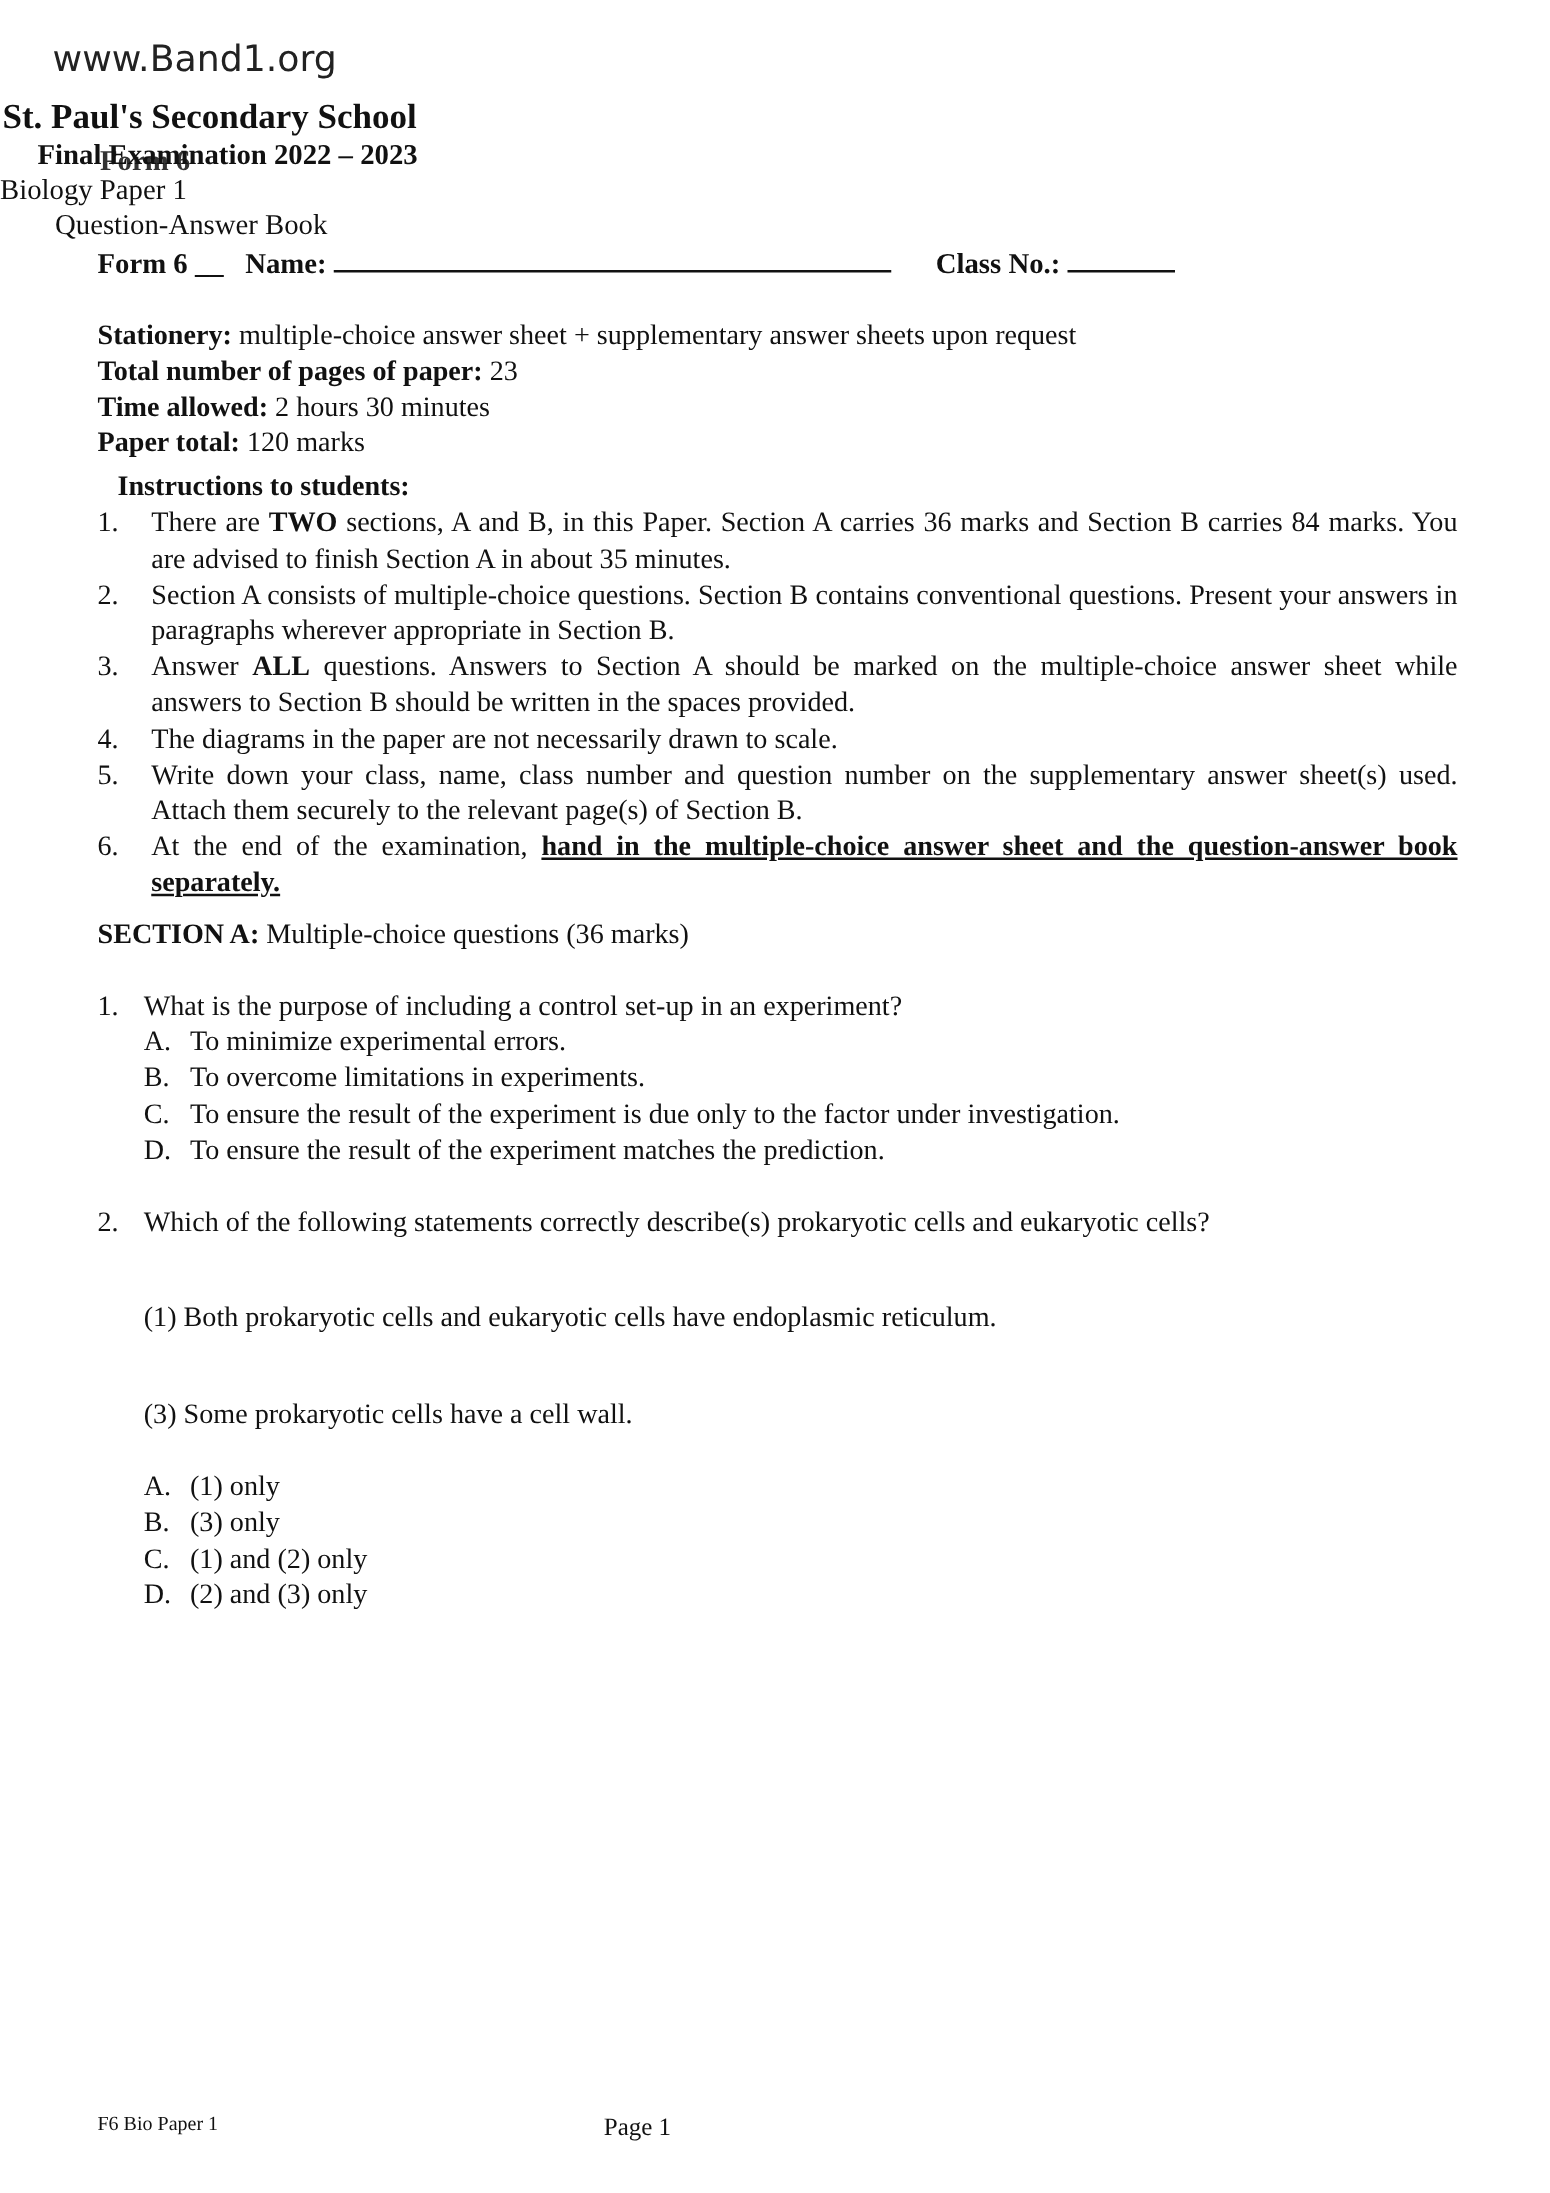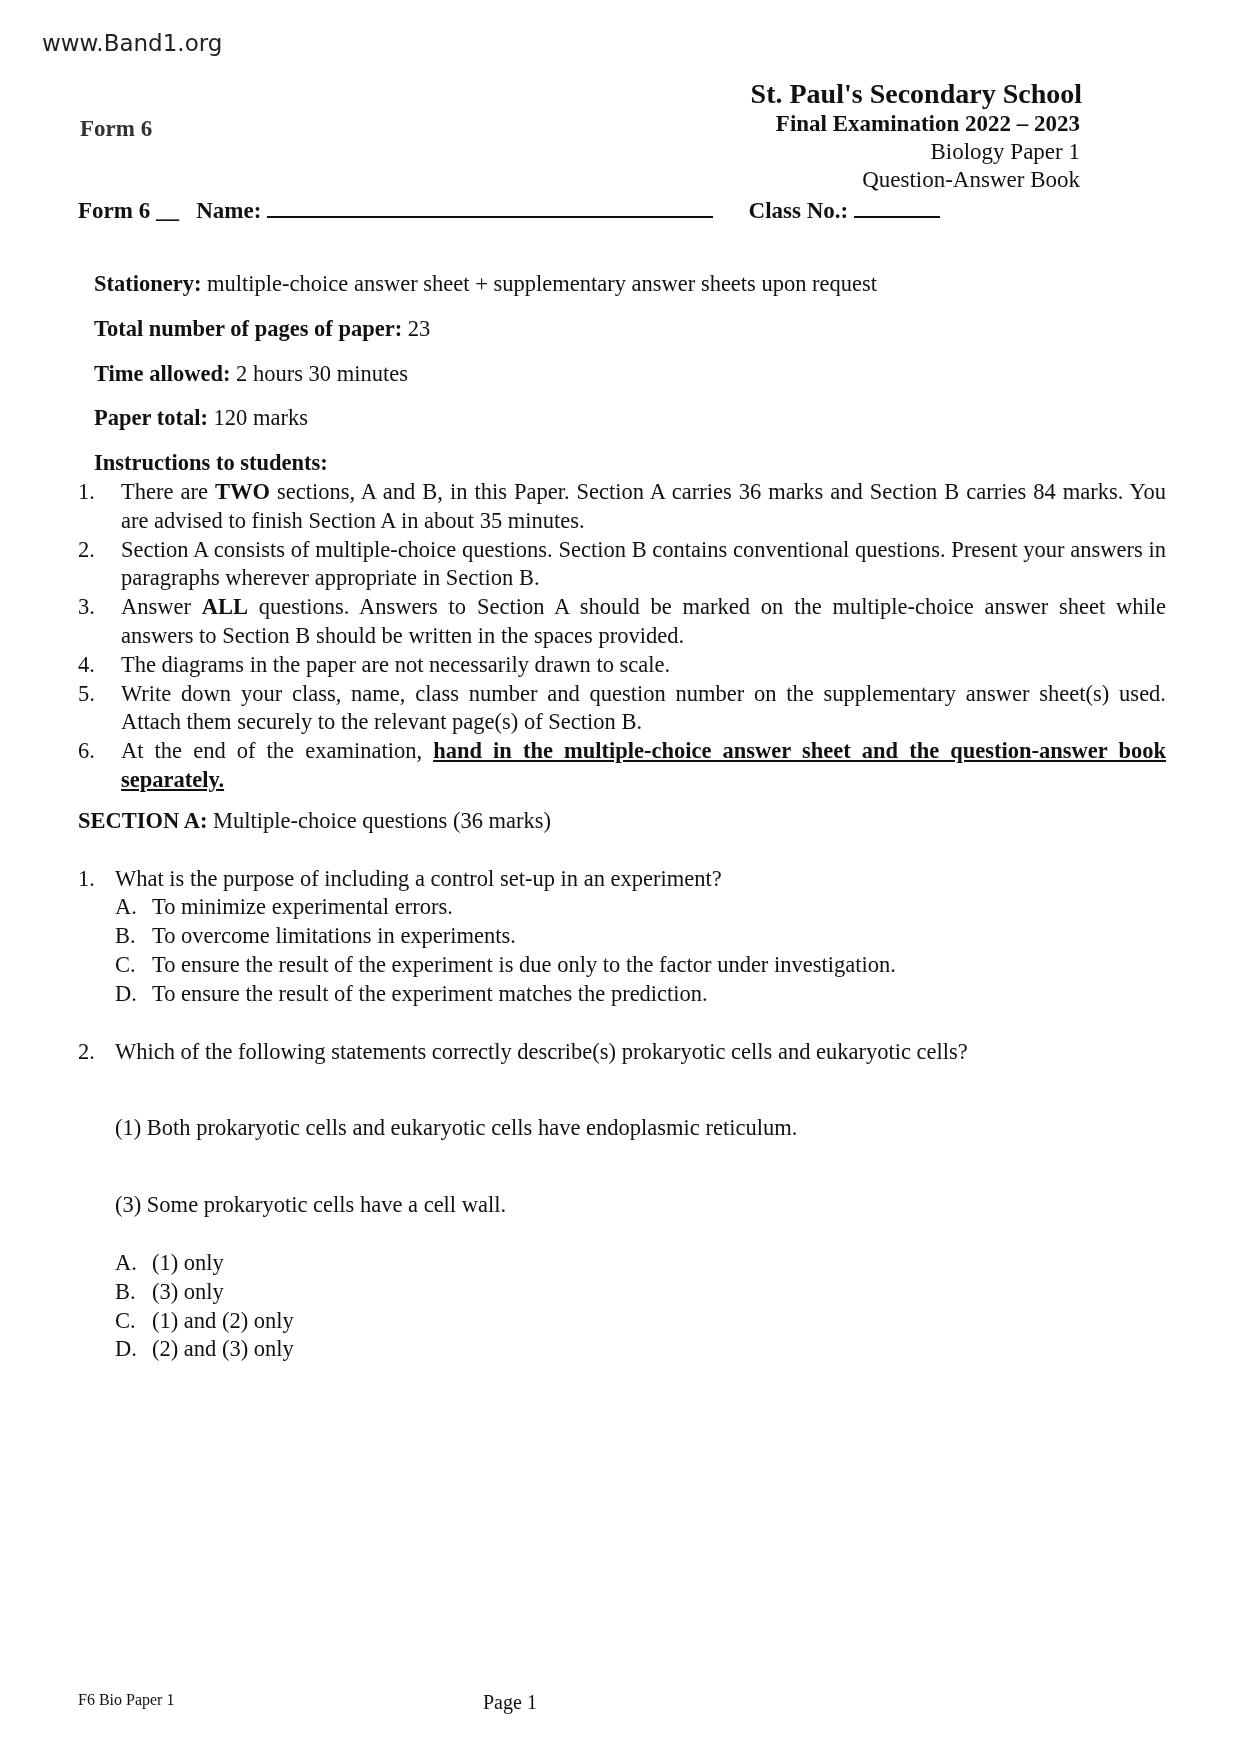--- a/index.html
+++ b/index.html
@@ -4,7 +4,7 @@
 <style>
   html, body { margin: 0; padding: 0; background: #ffffff; }
   body { width: 1240px; height: 1754px; position: relative; overflow: hidden; color: #111; }
-  .watermark { position: absolute; left: 42px; top: 30px; font-family: "DejaVu Sans", "Liberation Sans", sans-serif; font-size: 23px; color: #222; }
+  .watermark { position: absolute; left: 42px; top: 30px; font-family: "DejaVu Sans", "Liberation Sans", sans-serif; font-size: 29px; color: #222; }
   .form-tag { position: absolute; left: 80px; top: 116px; font-family: "Liberation Serif", serif; font-weight: bold; font-size: 23px; color: #333; }
   .title-block { position: absolute; left: 0; width: 1080px; top: 78px; text-align: right; font-family: "Liberation Serif", serif; }
   .title-block .school { font-size: 28px; font-weight: bold; line-height: 32px; padding-left: 0; position: relative; left: 2px; }

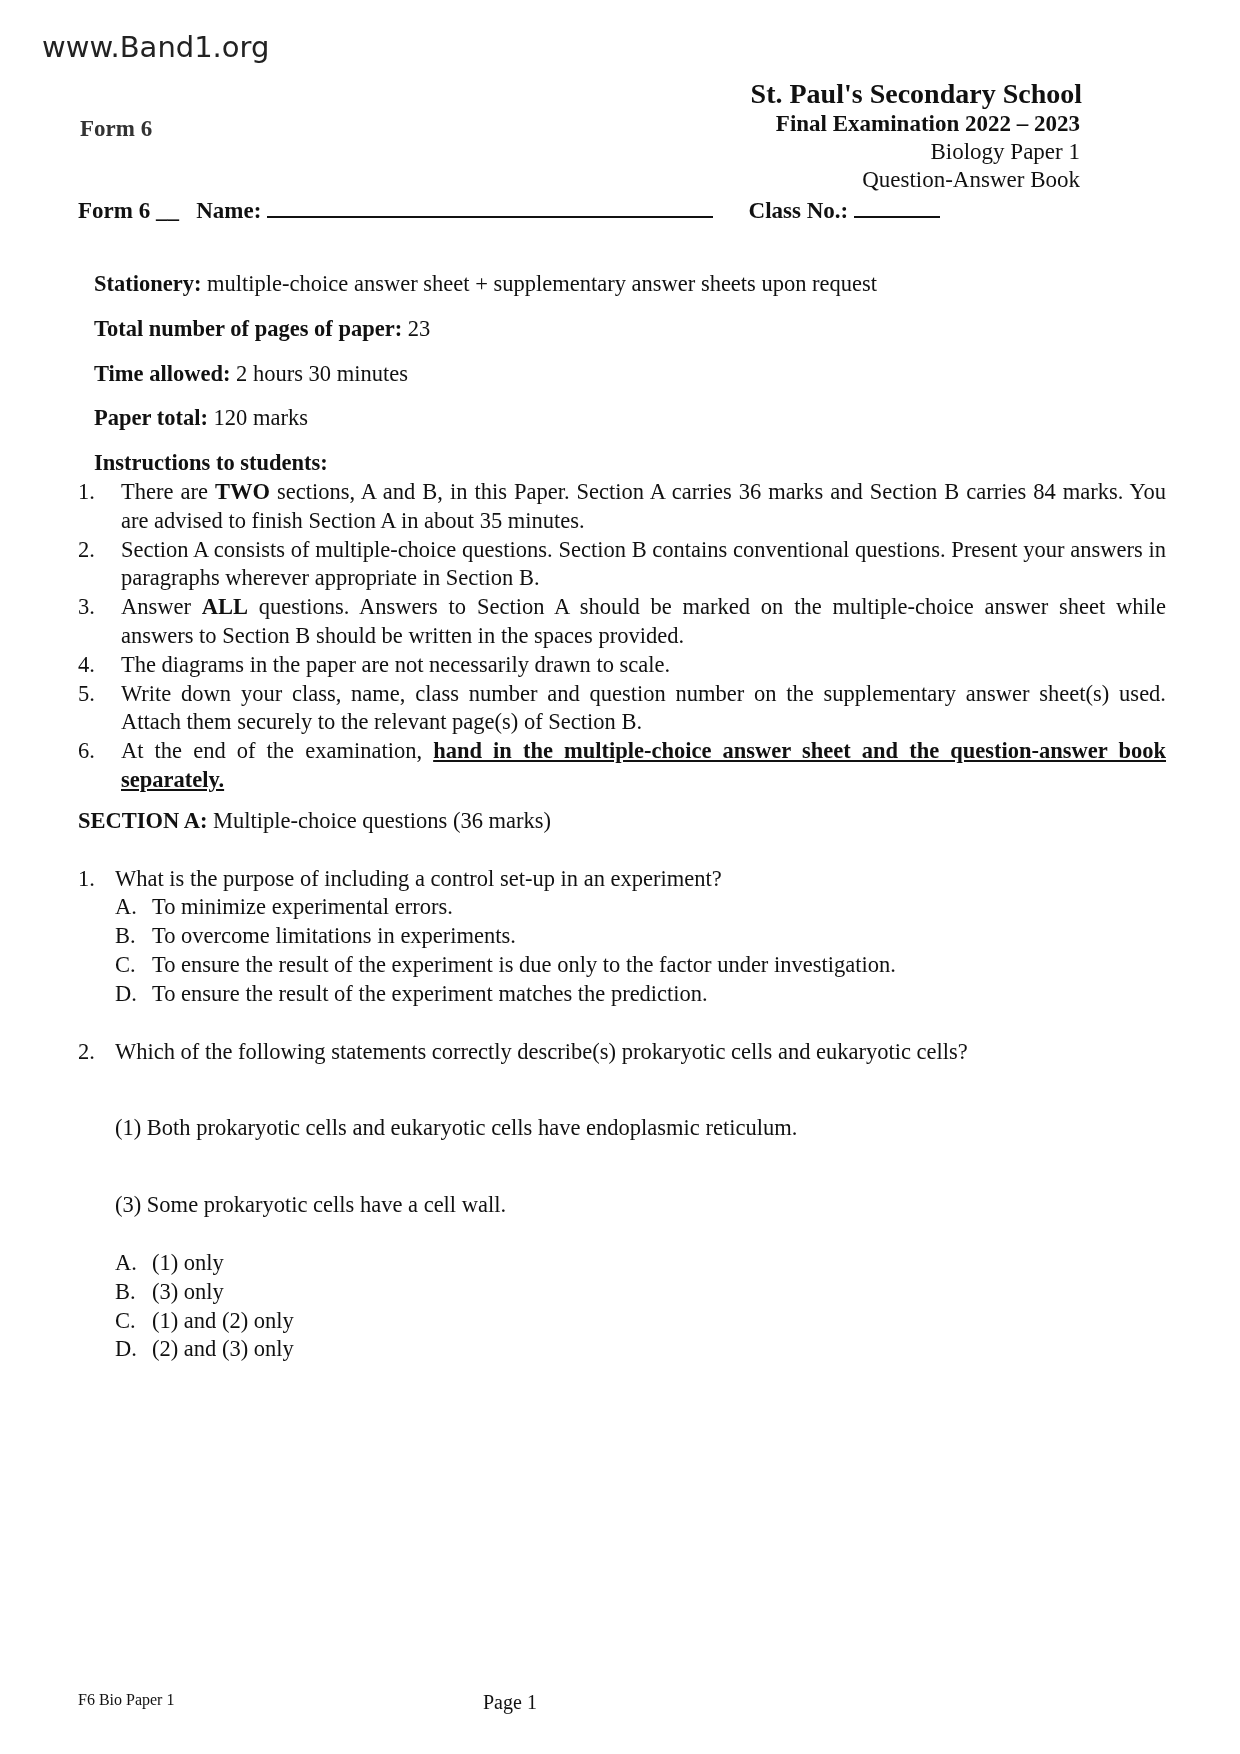--- a/index.html
+++ b/index.html
@@ -6,7 +6,7 @@
   body { width: 1240px; height: 1754px; position: relative; overflow: hidden; color: #111; }
   .watermark { position: absolute; left: 42px; top: 30px; font-family: "DejaVu Sans", "Liberation Sans", sans-serif; font-size: 29px; color: #222; }
   .form-tag { position: absolute; left: 80px; top: 116px; font-family: "Liberation Serif", serif; font-weight: bold; font-size: 23px; color: #333; }
-  .title-block { position: absolute; left: 0; width: 1080px; top: 78px; text-align: right; font-family: "Liberation Serif", serif; }
+  .title-block { position: absolute; left: 0; width: 1080px; top: 78px; text-align: left; font-family: "Liberation Serif", serif; }
   .title-block .school { font-size: 28px; font-weight: bold; line-height: 32px; padding-left: 0; position: relative; left: 2px; }
   .title-block .exam { font-size: 23px; font-weight: bold; line-height: 28px; padding-left: 30px; }
   .title-block .paper { font-size: 23px; line-height: 28px; }

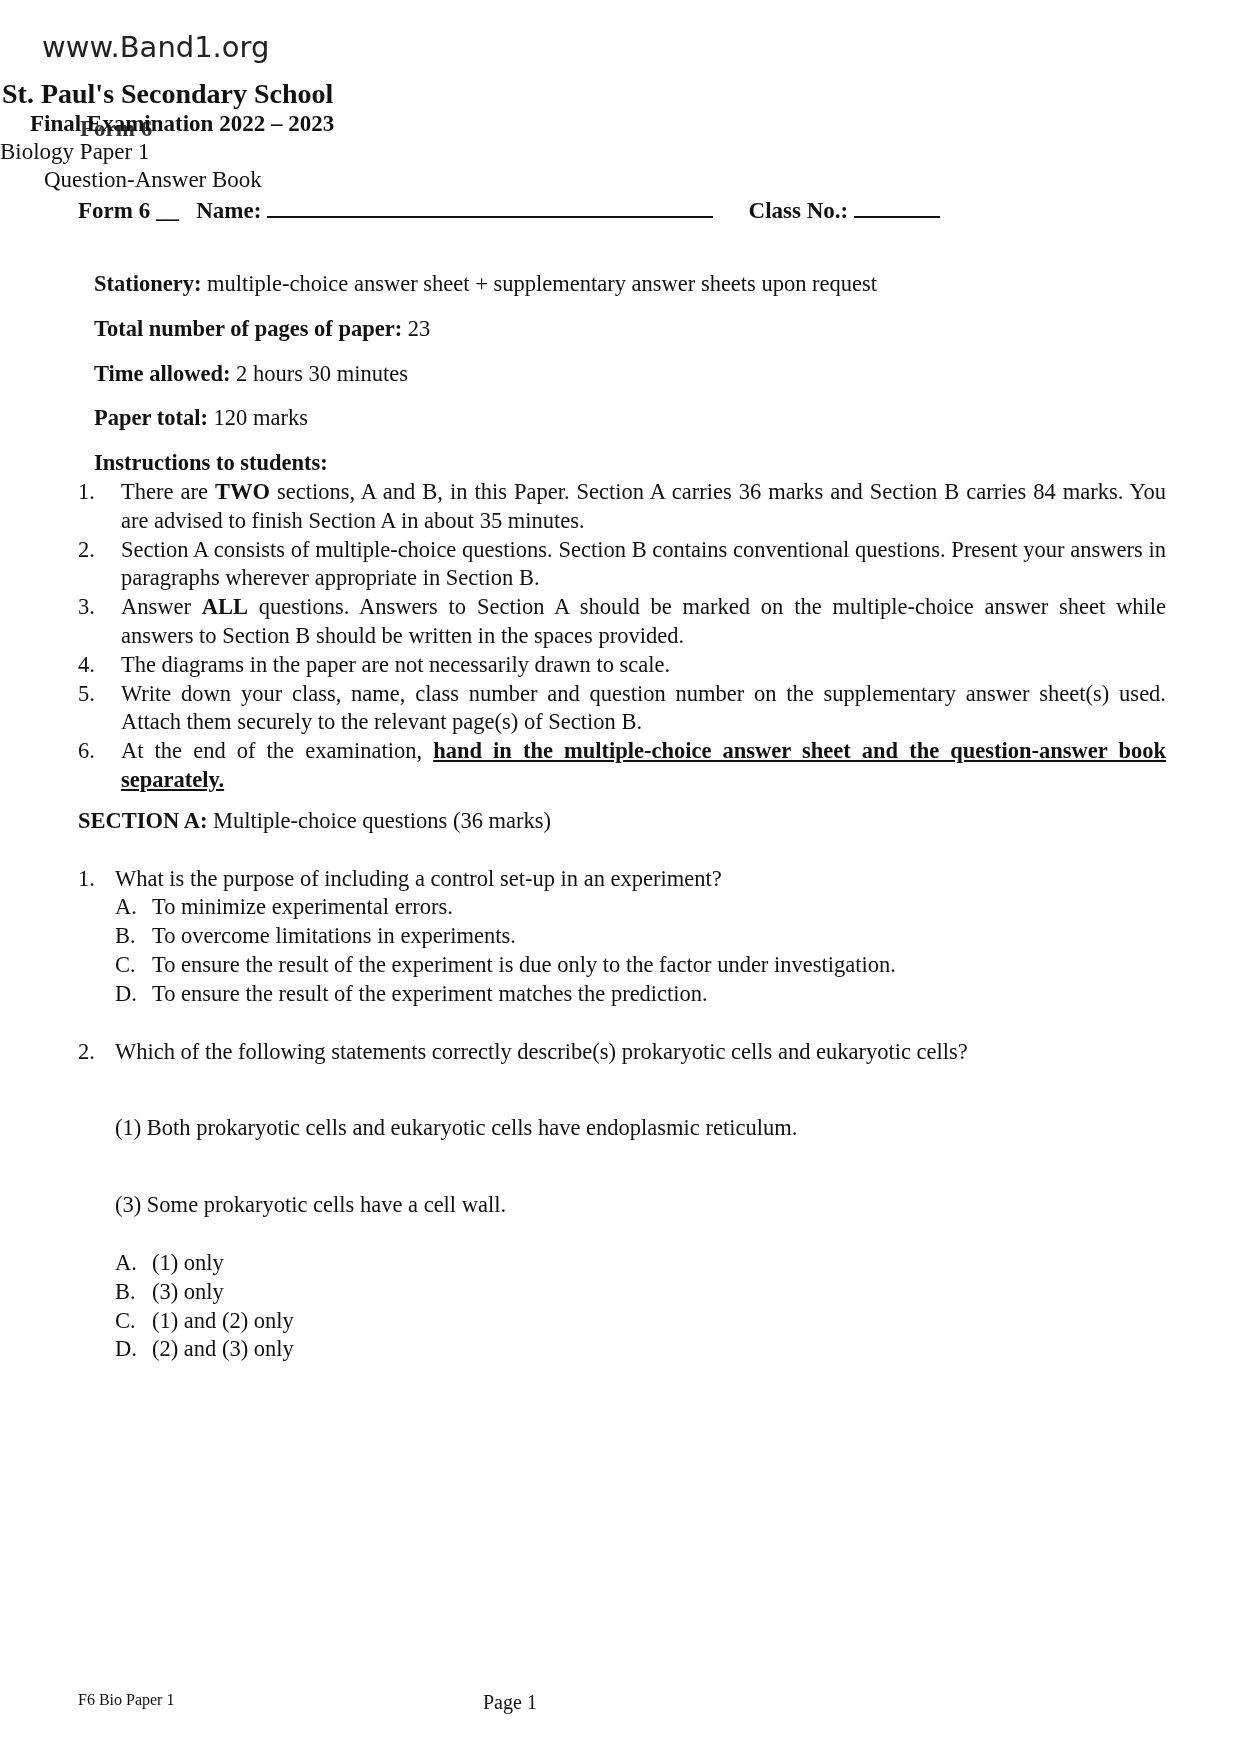--- a/index.html
+++ b/index.html
@@ -14,7 +14,7 @@
   .name-row { position: absolute; left: 78px; top: 196px; font-family: "Liberation Serif", serif; font-size: 23px; font-weight: bold; white-space: nowrap; }
   .name-row .blank { display: inline-block; border-bottom: 2px solid #111; vertical-align: baseline; height: 20px; }
   .content { position: absolute; left: 78px; top: 254px; width: 1088px; font-family: "Liberation Serif", serif; font-size: 22.5px; line-height: 28.8px; }
-  .meta p { margin: 16px; }
+  .meta p { margin: 0; }
   .meta b { font-weight: bold; }
   .instr-head { font-weight: bold; margin: 6px 0 0 16px; }
   ol.instr { list-style: none; margin: 0; padding: 0; }

